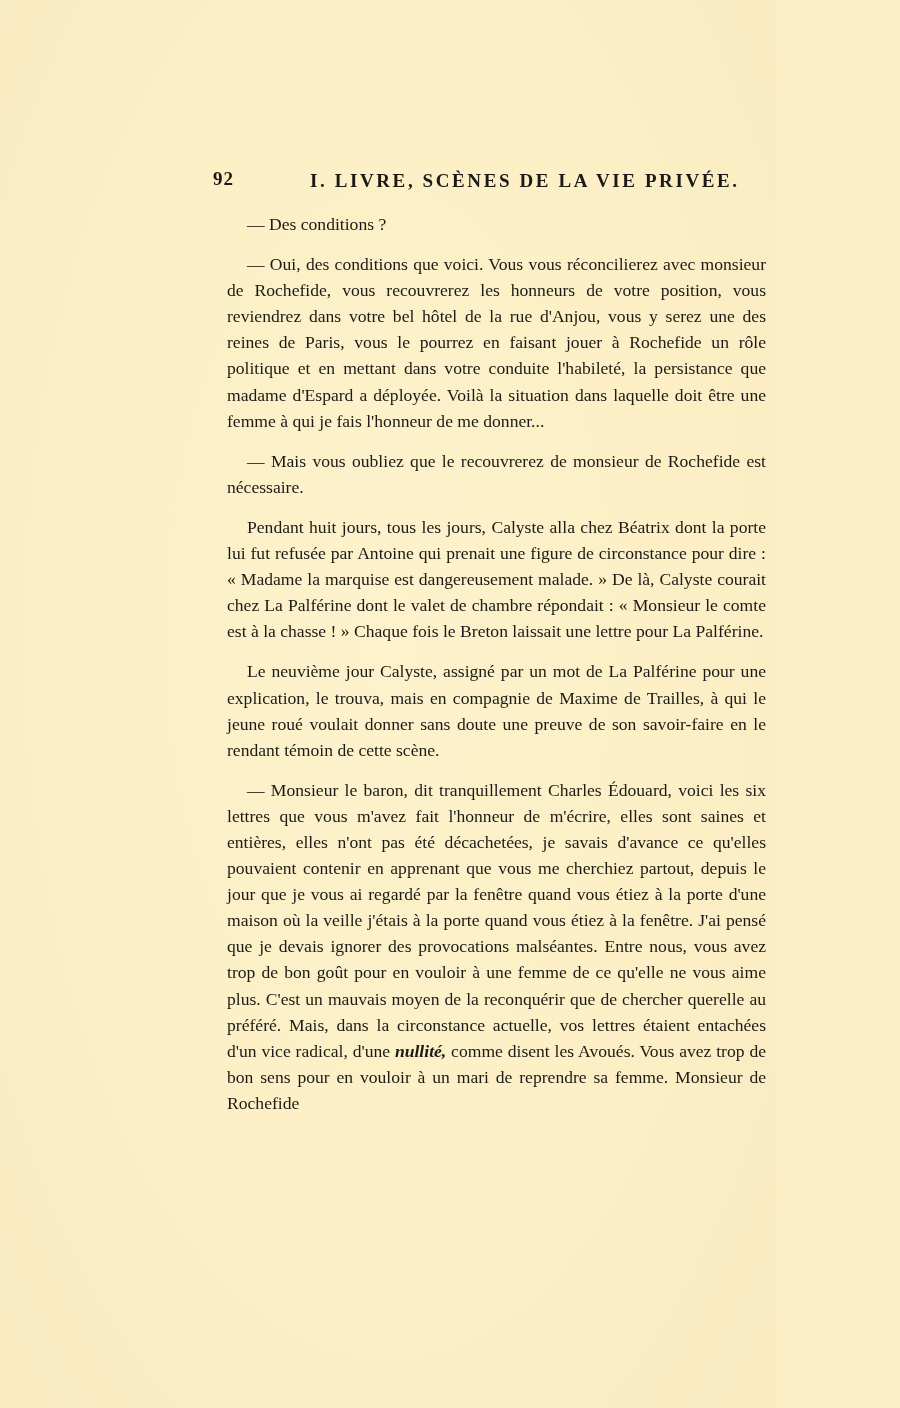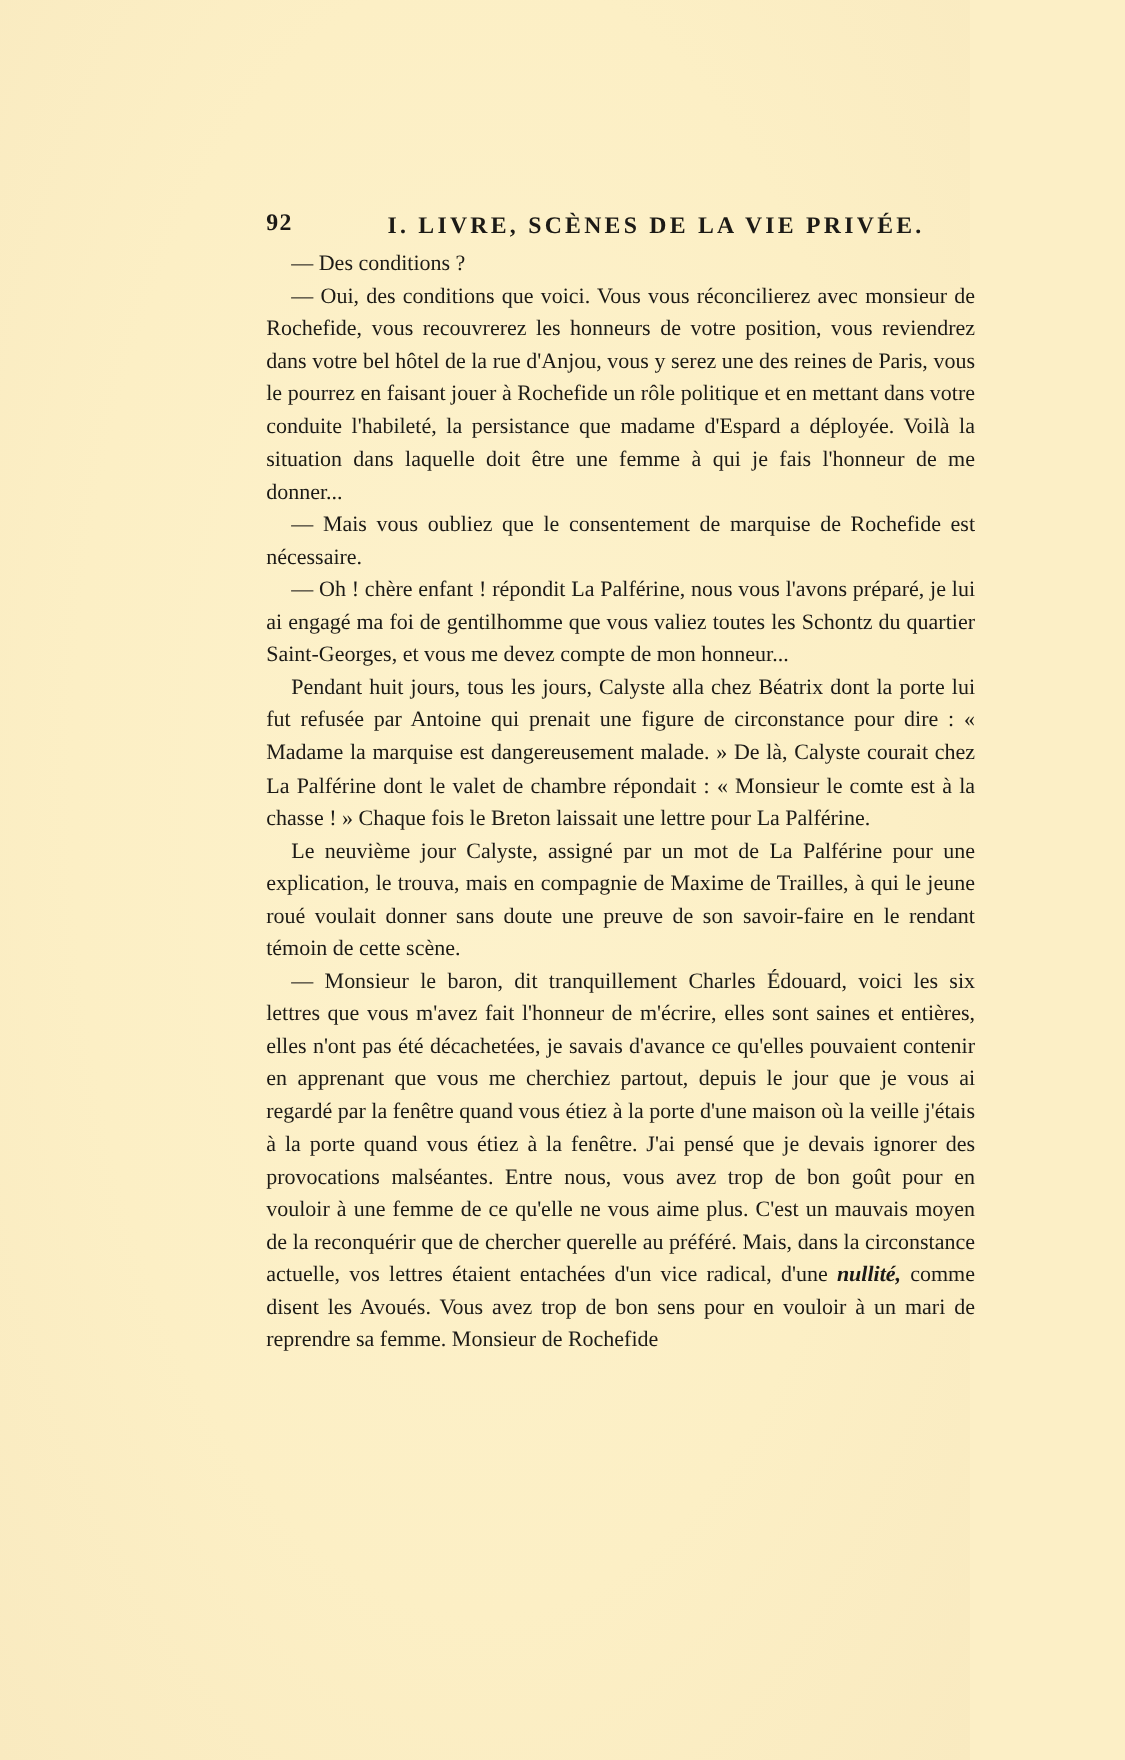--- a/index.html
+++ b/index.html
@@ -31,7 +31,7 @@
       text-align: justify;
       font-stretch: condensed;
     }
-    .text p { margin: 0; text-indent: 20px; text-align-last: left; font-family: Liberation Serif, serif; }
+    .text p { margin: 14px; text-indent: 20px; text-align-last: left; font-family: Liberation Serif, serif; }
     .text em { font-style: italic; font-weight: bold; }
   </style>
 </head>

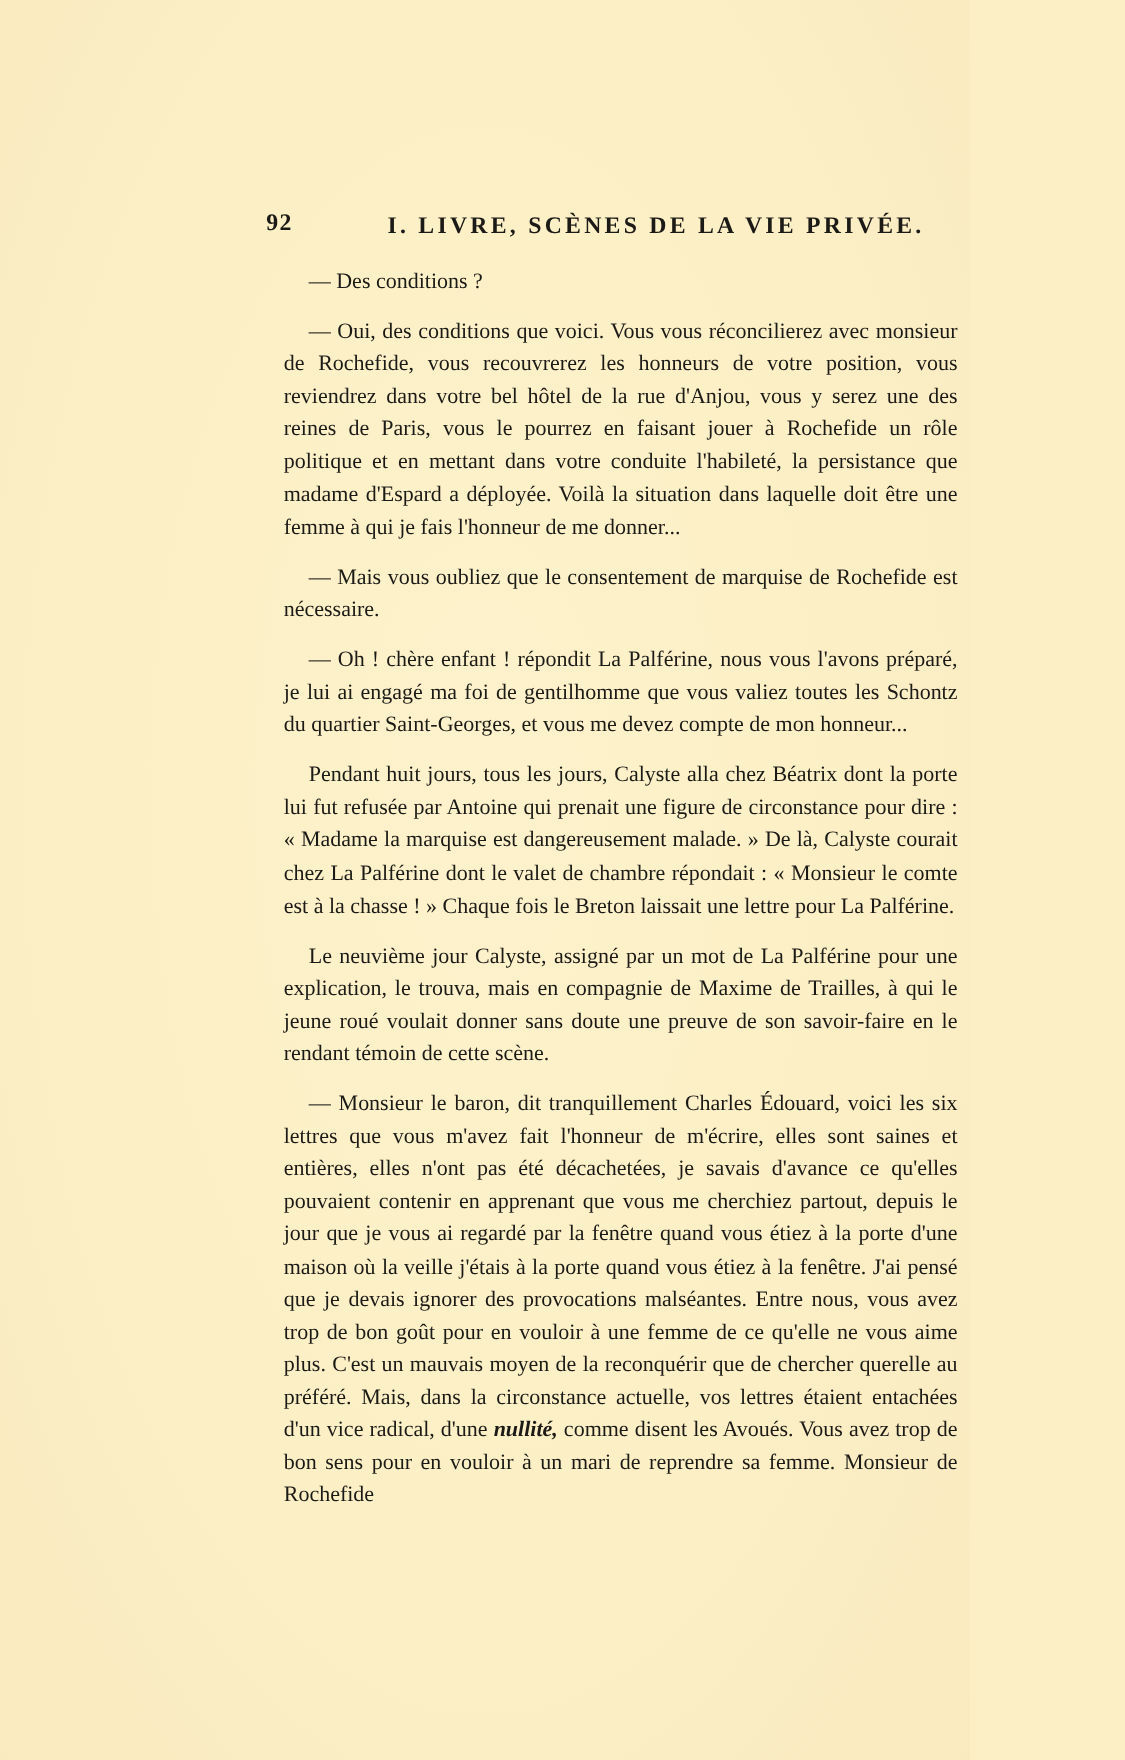--- a/index.html
+++ b/index.html
@@ -46,7 +46,7 @@
   <div class="text">
     <p>— Des conditions ?</p>
     <p>— Oui, des conditions que voici. Vous vous réconcilierez avec monsieur de Rochefide, vous recouvrerez les honneurs de votre position, vous reviendrez dans votre bel hôtel de la rue d'Anjou, vous y serez une des reines de Paris, vous le pourrez en faisant jouer à Rochefide un rôle politique et en mettant dans votre conduite l'habileté, la persistance que madame d'Espard a déployée. Voilà la situation dans laquelle doit être une femme à qui je fais l'honneur de me donner...</p>
-    <p>— Mais vous oubliez que le consentement de marquise de Rochefide est nécessaire.</p>
+    <p>— Mais vous oubliez que le recouvrerez de monsieur de Rochefide est nécessaire.</p>
     <p>— Oh ! chère enfant ! répondit La Palférine, nous vous l'avons préparé, je lui ai engagé ma foi de gentilhomme que vous valiez toutes les Schontz du quartier Saint-Georges, et vous me devez compte de mon honneur...</p>
     <p>Pendant huit jours, tous les jours, Calyste alla chez Béatrix dont la porte lui fut refusée par Antoine qui prenait une figure de circonstance pour dire : « Madame la marquise est dangereusement malade. » De là, Calyste courait chez La Palférine dont le valet de chambre répondait : « Monsieur le comte est à la chasse ! » Chaque fois le Breton laissait une lettre pour La Palférine.</p>
     <p>Le neuvième jour Calyste, assigné par un mot de La Palférine pour une explication, le trouva, mais en compagnie de Maxime de Trailles, à qui le jeune roué voulait donner sans doute une preuve de son savoir-faire en le rendant témoin de cette scène.</p>

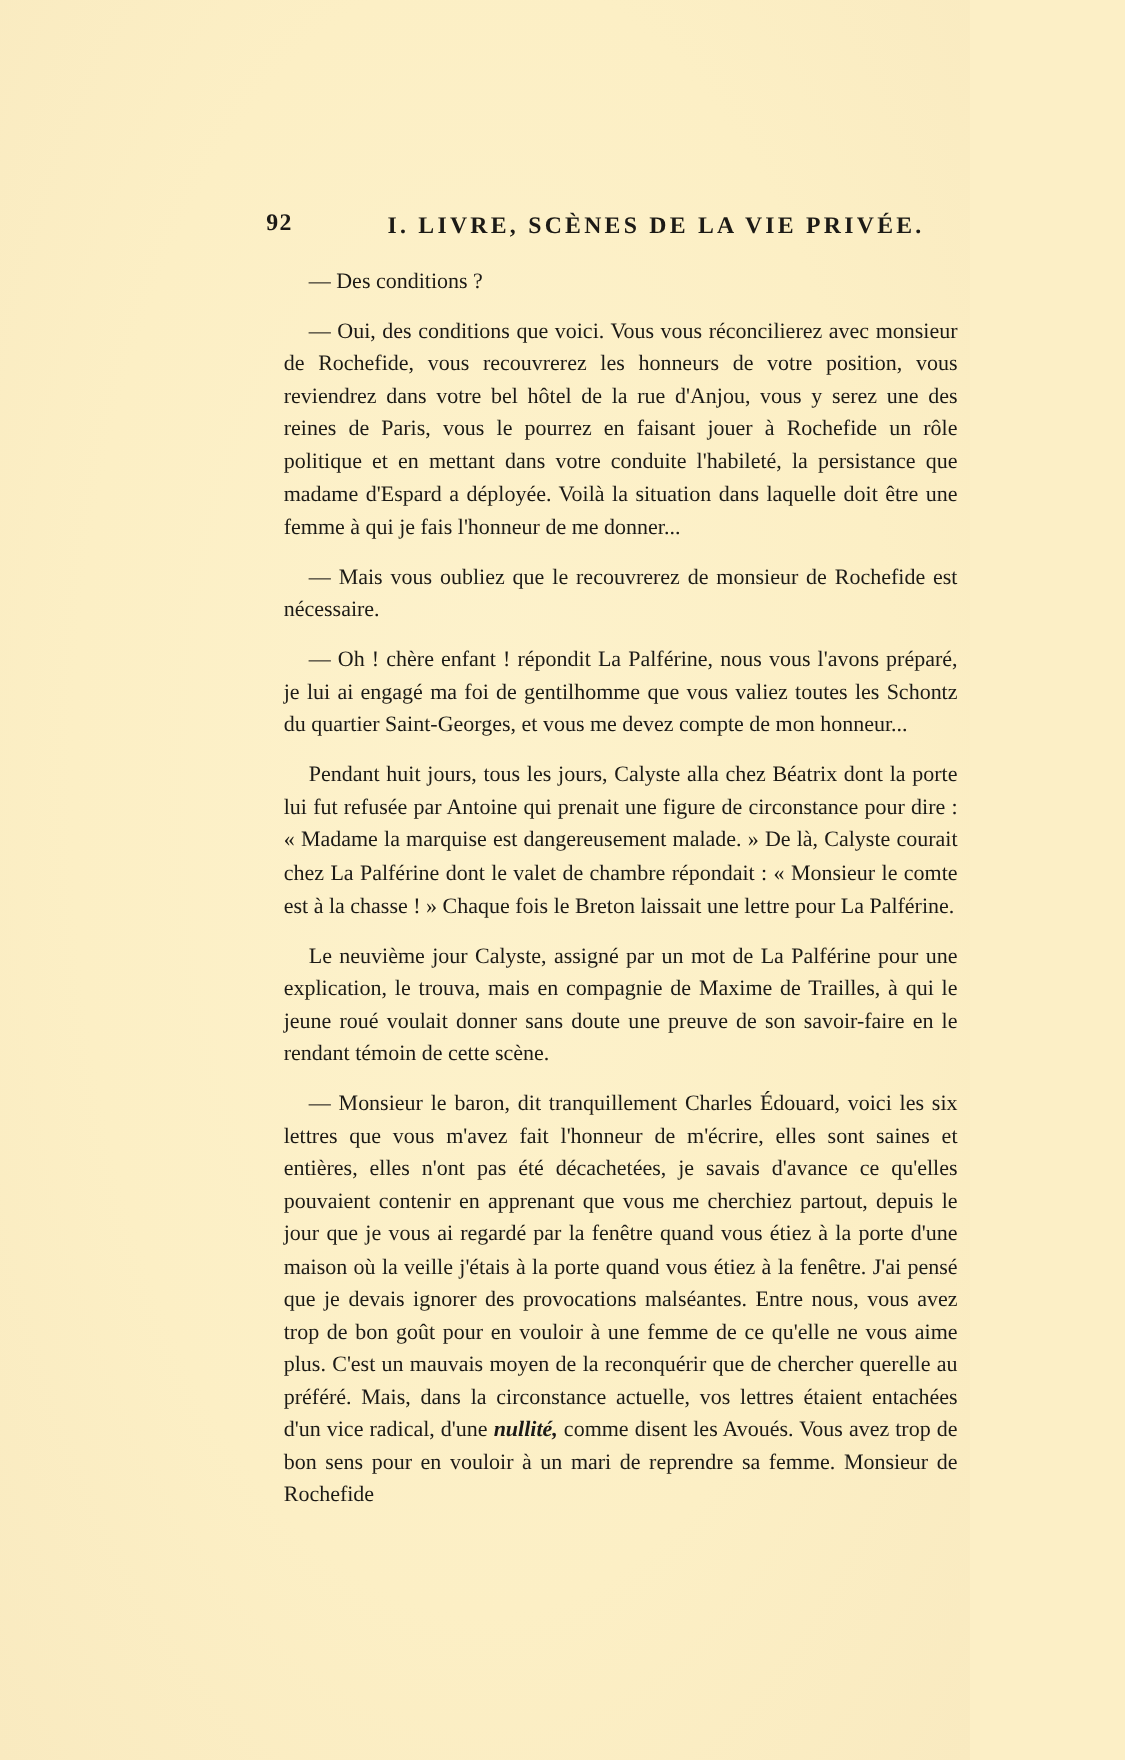--- a/index.html
+++ b/index.html
@@ -47,7 +47,6 @@
     <p>— Des conditions ?</p>
     <p>— Oui, des conditions que voici. Vous vous réconcilierez avec monsieur de Rochefide, vous recouvrerez les honneurs de votre position, vous reviendrez dans votre bel hôtel de la rue d'Anjou, vous y serez une des reines de Paris, vous le pourrez en faisant jouer à Rochefide un rôle politique et en mettant dans votre conduite l'habileté, la persistance que madame d'Espard a déployée. Voilà la situation dans laquelle doit être une femme à qui je fais l'honneur de me donner...</p>
     <p>— Mais vous oubliez que le recouvrerez de monsieur de Rochefide est nécessaire.</p>
-    <p>— Oh ! chère enfant ! répondit La Palférine, nous vous l'avons préparé, je lui ai engagé ma foi de gentilhomme que vous valiez toutes les Schontz du quartier Saint-Georges, et vous me devez compte de mon honneur...</p>
     <p>Pendant huit jours, tous les jours, Calyste alla chez Béatrix dont la porte lui fut refusée par Antoine qui prenait une figure de circonstance pour dire : « Madame la marquise est dangereusement malade. » De là, Calyste courait chez La Palférine dont le valet de chambre répondait : « Monsieur le comte est à la chasse ! » Chaque fois le Breton laissait une lettre pour La Palférine.</p>
     <p>Le neuvième jour Calyste, assigné par un mot de La Palférine pour une explication, le trouva, mais en compagnie de Maxime de Trailles, à qui le jeune roué voulait donner sans doute une preuve de son savoir-faire en le rendant témoin de cette scène.</p>
     <p class="last"><span>— Monsieur le baron, dit tranquillement Charles Édouard, voici les six lettres que vous m'avez fait l'honneur de m'écrire, elles sont saines et entières, elles n'ont pas été décachetées, je savais d'avance ce qu'elles pouvaient contenir en apprenant que vous me cherchiez partout, depuis le jour que je vous ai regardé par la fenêtre quand vous étiez à la porte d'une maison où la veille j'étais à la porte quand vous étiez à la fenêtre. J'ai pensé que je devais ignorer des provocations malséantes. Entre nous, vous avez trop de bon goût pour en vouloir à une femme de ce qu'elle ne vous aime plus. C'est un mauvais moyen de la reconquérir que de chercher querelle au préféré. Mais, dans la circonstance actuelle, vos lettres étaient entachées d'un vice radical, d'une</span> <em>nullité,</em><span> comme disent les Avoués. Vous avez trop de bon sens pour en vouloir à un mari de reprendre sa femme. Monsieur de Rochefide</span></p>

